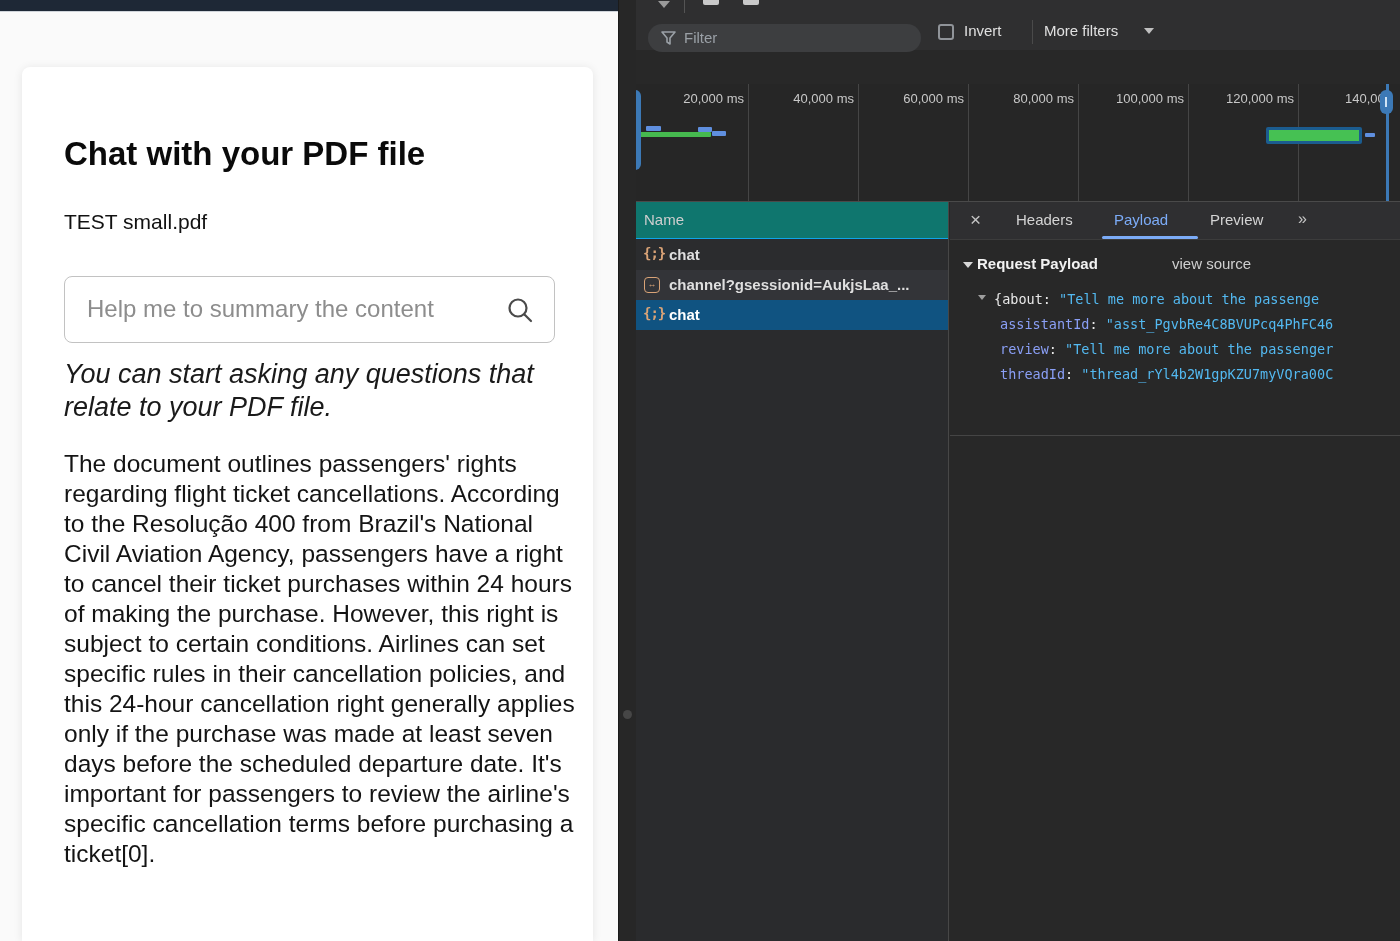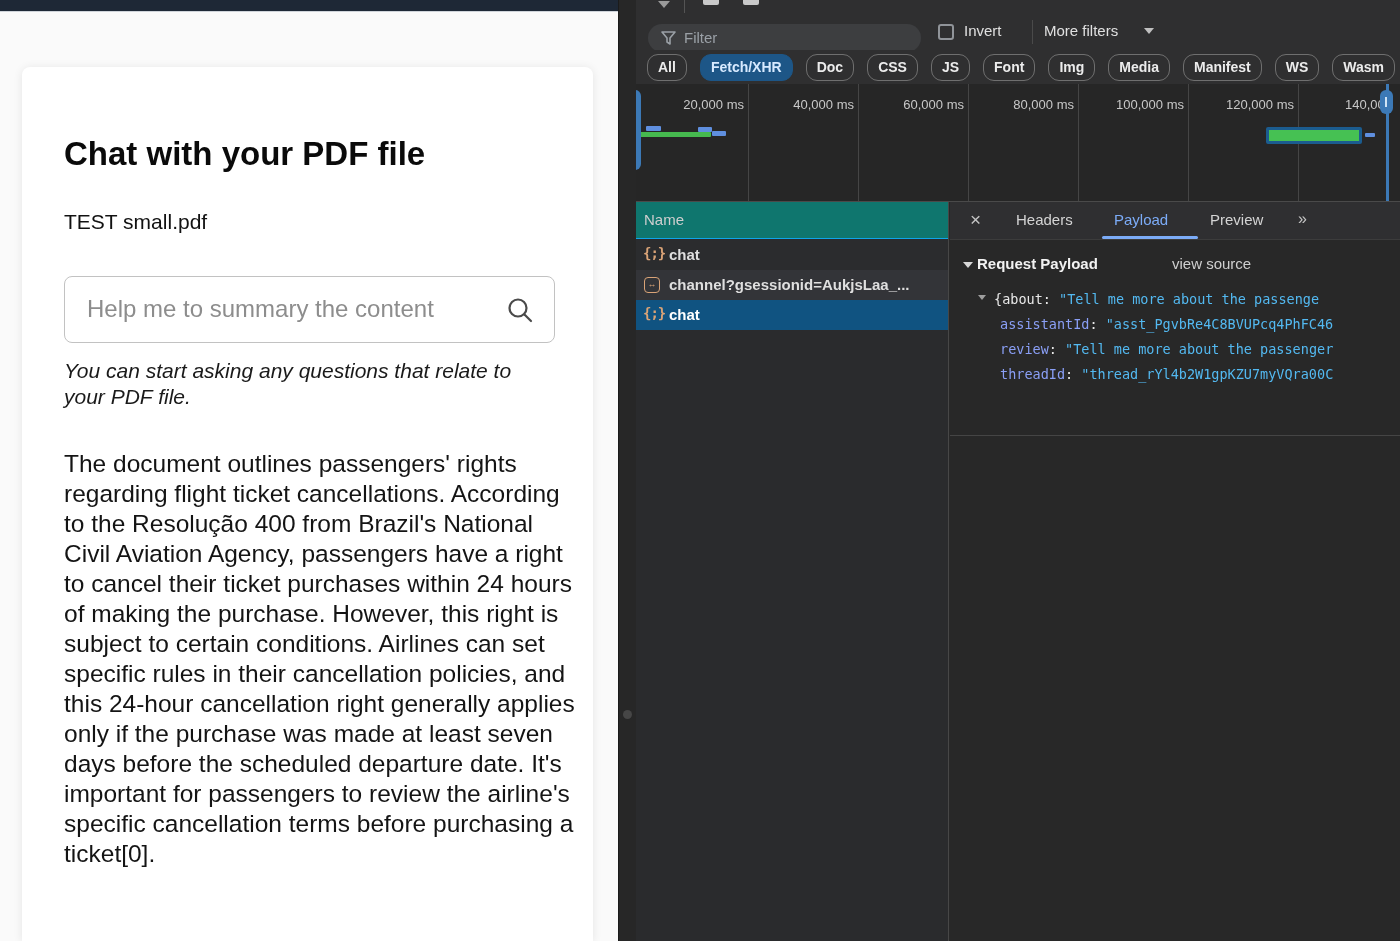--- a/index.html
+++ b/index.html
@@ -191,20 +191,6 @@
       <div class="more-filters-caret"></div>
     </div>
 
-    <div class="dt-chips-row">
-      <span class="chip">All</span>
-      <span class="chip selected">Fetch/XHR</span>
-      <span class="chip">Doc</span>
-      <span class="chip">CSS</span>
-      <span class="chip">JS</span>
-      <span class="chip">Font</span>
-      <span class="chip">Img</span>
-      <span class="chip">Media</span>
-      <span class="chip">Manifest</span>
-      <span class="chip">WS</span>
-      <span class="chip">Wasm</span>
-
-    </div>
 
     <div class="dt-overview">
       <div class="gridline" style="left:112px;"></div>

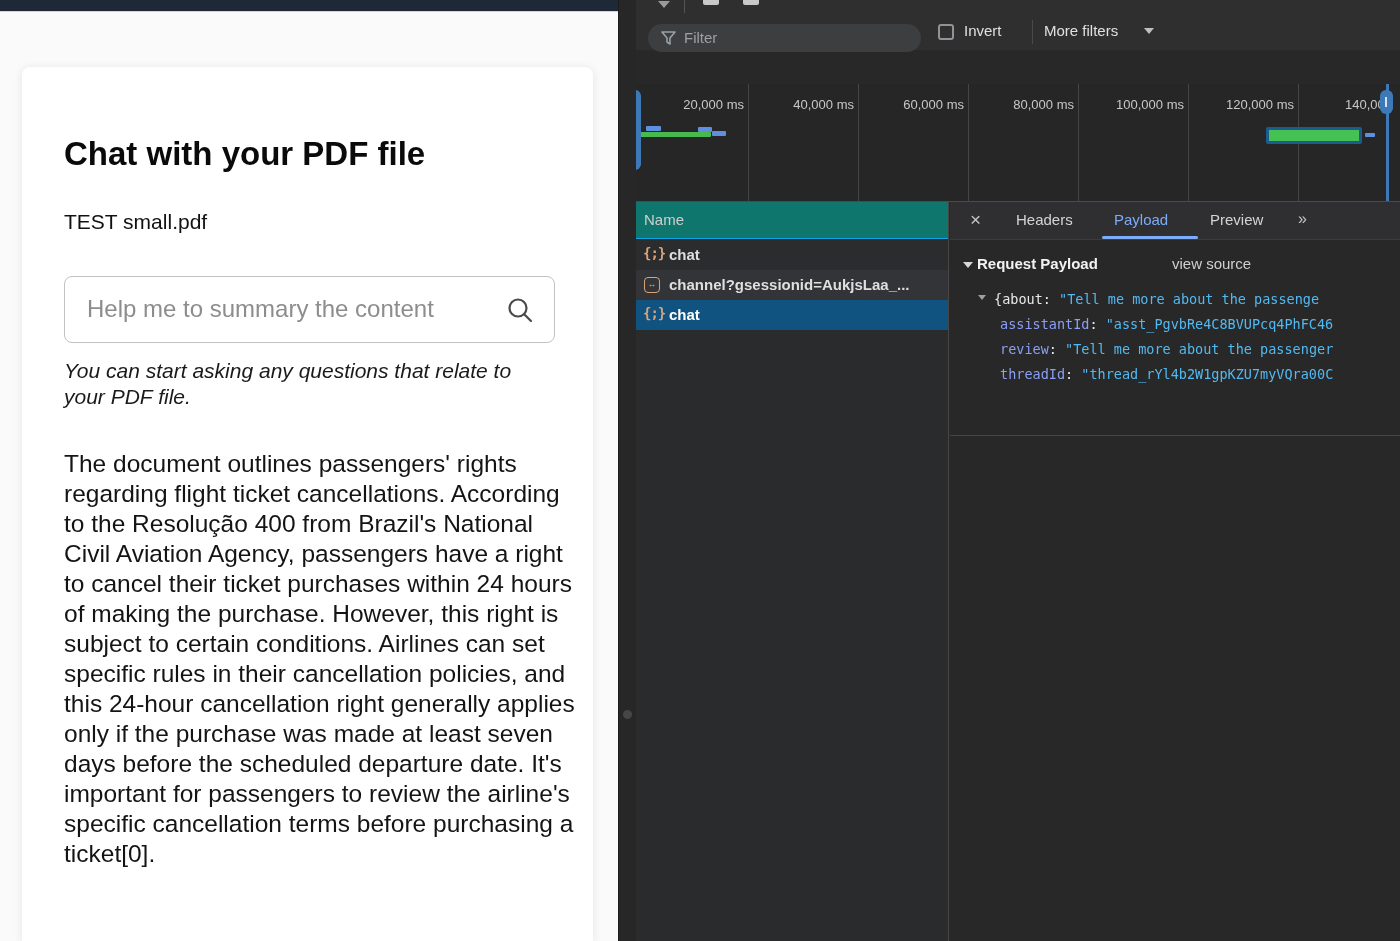--- a/index.html
+++ b/index.html
@@ -75,7 +75,7 @@
   .dt-overview { position:absolute; left:0; top:84px; width:764px; height:118px;
                  background:#262626; border-bottom:1px solid #4a4a4a; overflow:hidden; }
   .gridline { position:absolute; top:0; width:1px; height:118px; background:#454545; }
-  .tick-label { position:absolute; top:13px; width:100px; text-align:right;
+  .tick-label { position:absolute; top:7px; width:100px; text-align:right;
                 font-size:13px; color:#c8c8c8; }
   .wbar { position:absolute; border-radius:1px; }
   .wbar.blue { background:#5f8fdf; }

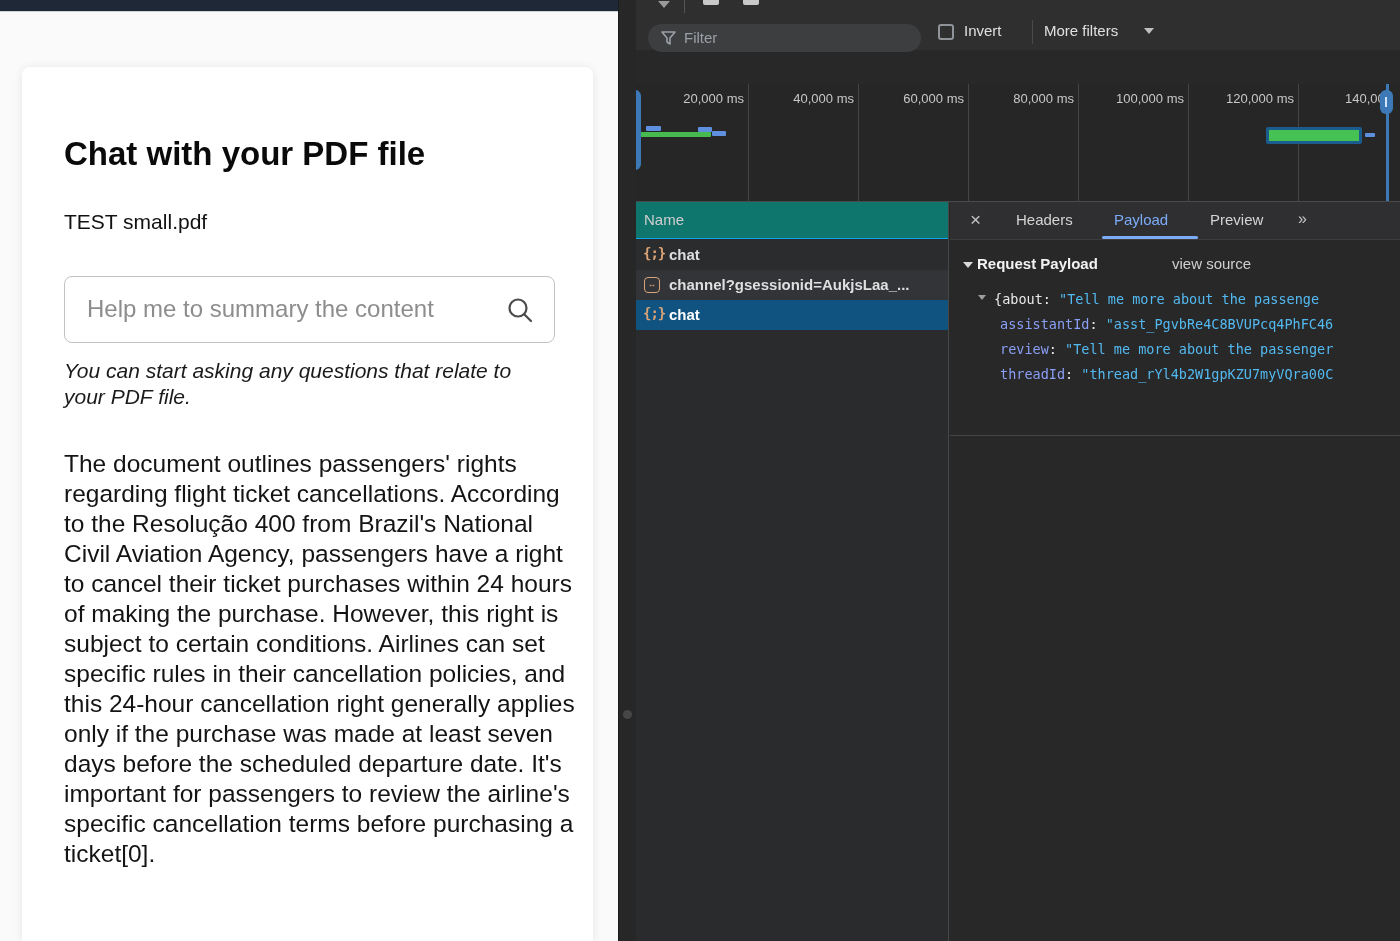--- a/index.html
+++ b/index.html
@@ -26,7 +26,7 @@
   .search-input::placeholder { color:#8d8d8d; }
   .search-icon { position:absolute; right:20px; top:19px; width:28px; height:28px; }
   .hint-text { position:absolute; left:64px; top:358px; width:478px;
-               font-size:21px; font-style:italic; color:#1a1a1a; line-height:1.23; }
+               font-size:27px; font-style:italic; color:#1a1a1a; line-height:1.23; }
   .answer-text { position:absolute; left:64px; top:449px; width:518px;
                  font-size:24.5px; color:#141414; line-height:30px; }
 

